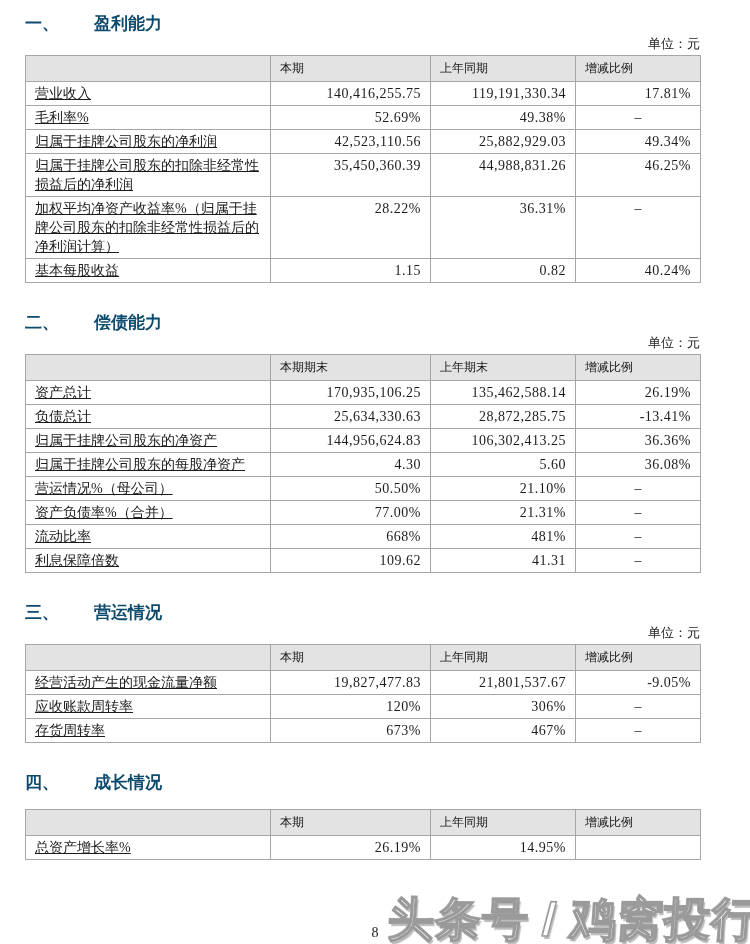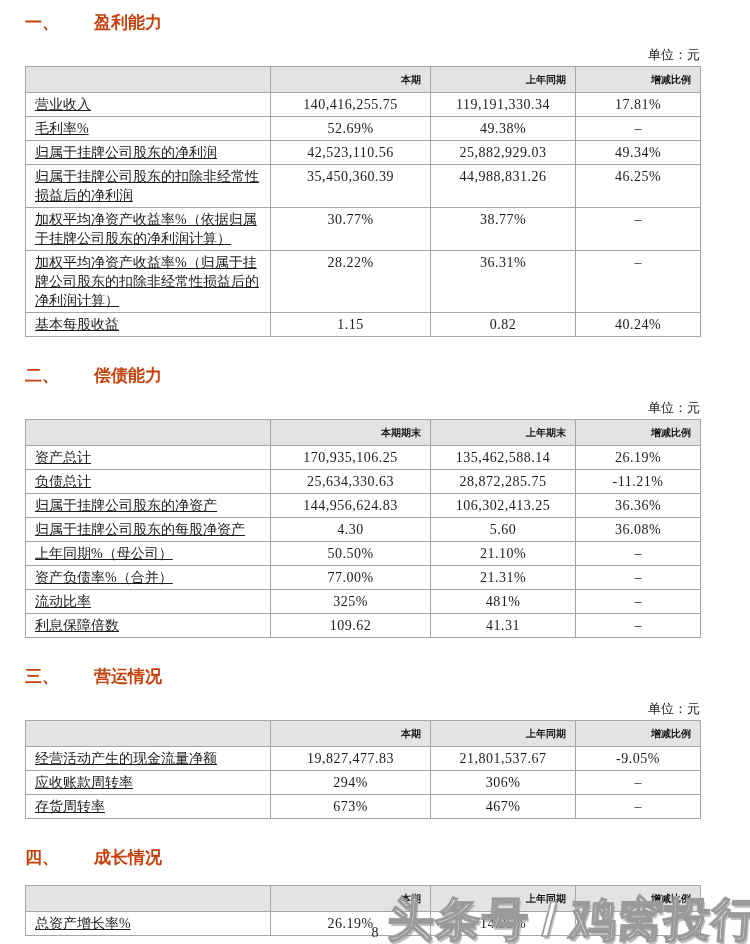--- a/index.html
+++ b/index.html
@@ -14,8 +14,8 @@
   .page{padding:12px 0 0 25px;position:relative;}
   section{margin:0 0 28px 0;}
   .sec-head{
-    font-family:Liberation Mono, monospace;
-    font-weight:bold;font-size:17px;line-height:24px;color:#c2410c;
+    font-family:Liberation Serif, serif;
+    font-weight:bold;font-size:17px;line-height:24px;color:#0c4a6e;
   }
   .sec-num{display:inline-block;width:69px;}
   .unit{

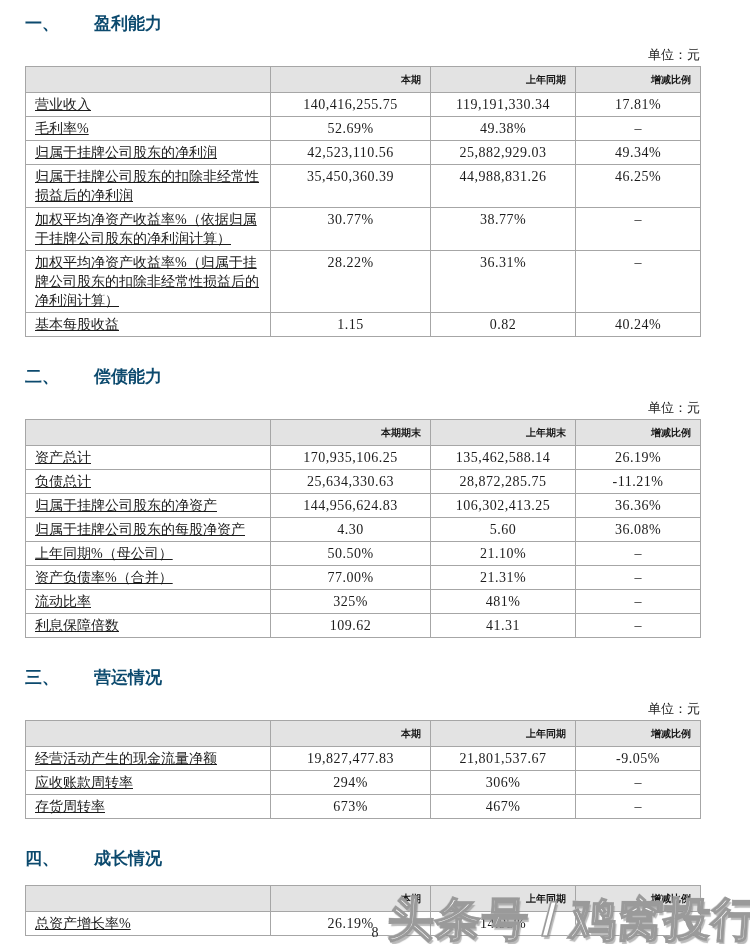--- a/index.html
+++ b/index.html
@@ -20,7 +20,7 @@
   .sec-num{display:inline-block;width:69px;}
   .unit{
     width:675px;text-align:right;font-size:13px;line-height:16px;
-    margin:11px 0 3px 0;color:#222;
+    margin:0 0 3px 0;color:#222;
   }
   .unit-gap{height:14px;}
   table.fin{

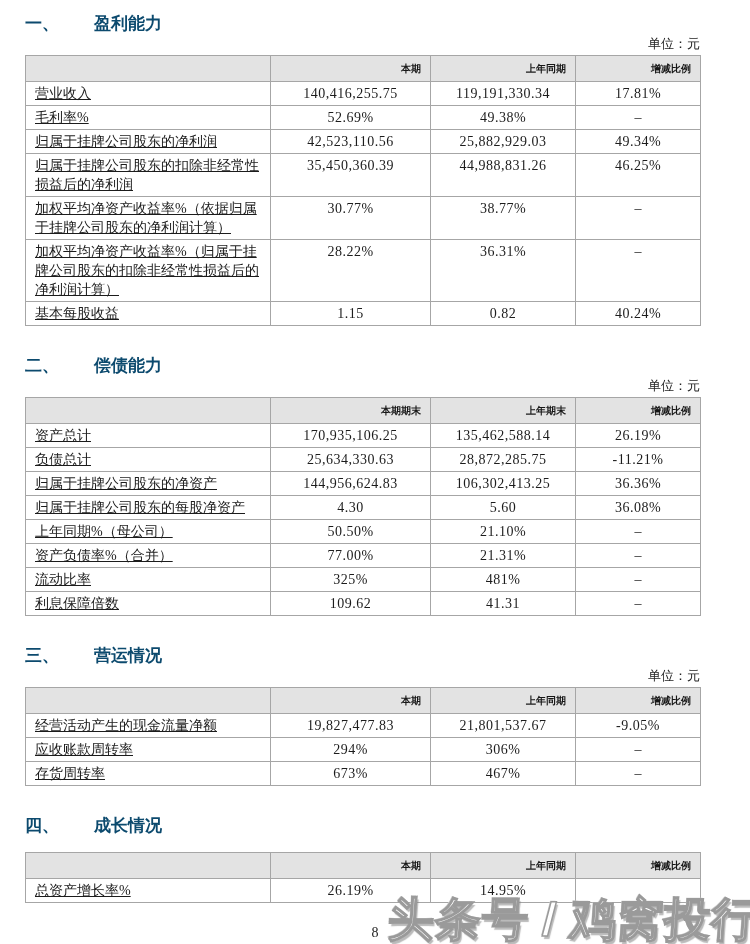--- a/index.html
+++ b/index.html
@@ -36,7 +36,7 @@
   table.fin thead th{
     background:#e3e3e3;
     font-family:"Liberation Sans","DejaVu Sans",sans-serif;
-    font-weight:bold;font-size:10px;text-align:right;
+    font-weight:normal;font-size:12px;text-align:left;
     padding:3px 9px;color:#161616;
   }
   td.lab{text-align:left;padding-right:18px;text-decoration:underline;}

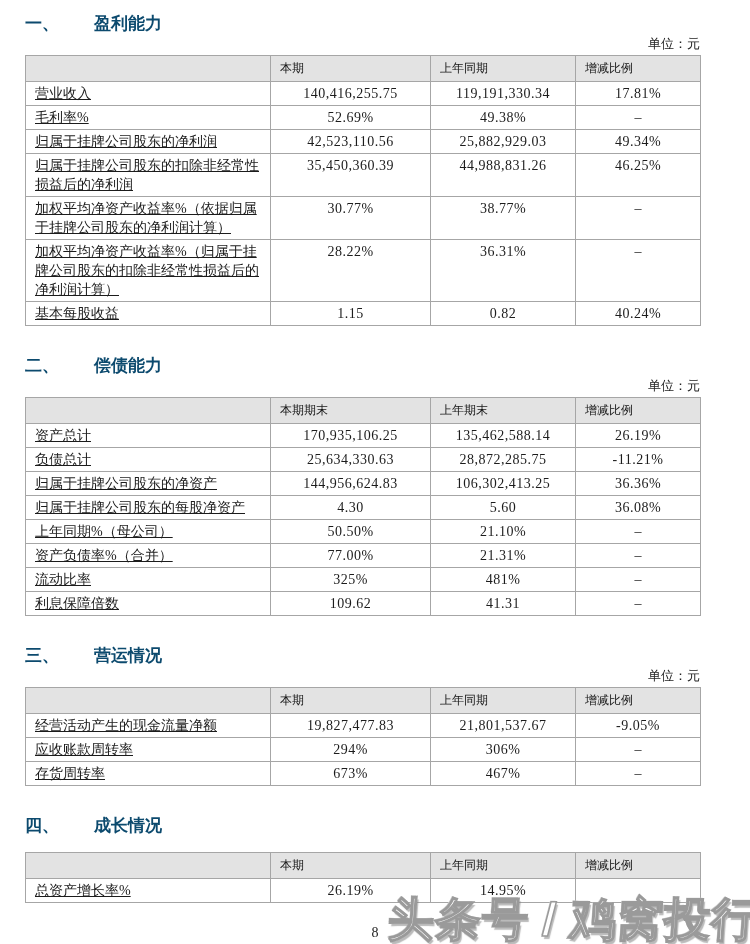--- a/index.html
+++ b/index.html
@@ -40,7 +40,7 @@
     padding:3px 9px;color:#161616;
   }
   td.lab{text-align:left;padding-right:18px;text-decoration:underline;}
-  td.num{text-align:center;letter-spacing:.5px;white-space:nowrap;}
+  td.num{text-align:right;letter-spacing:.5px;white-space:nowrap;}
   td.dash{text-align:center;letter-spacing:0;}
   .page-number{
     position:absolute;left:0;right:0;bottom:3px;

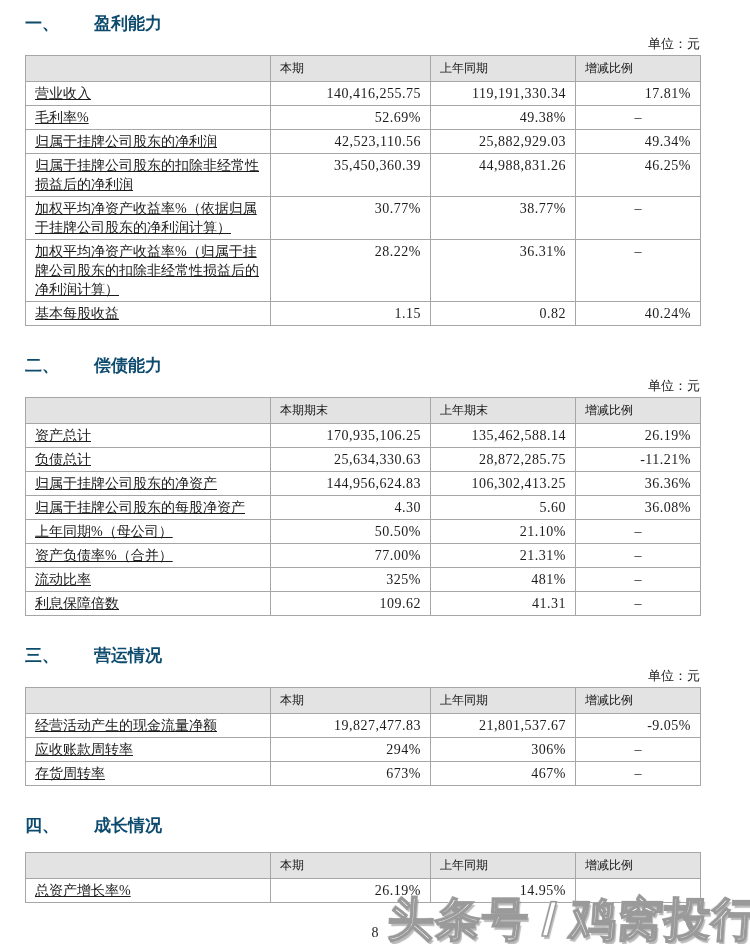--- a/index.html
+++ b/index.html
@@ -109,12 +109,6 @@
             <td class="num">46.25%</td>
           </tr>
           <tr>
-            <td class="lab">加权平均净资产收益率%（依据归属于挂牌公司股东的净利润计算）</td>
-            <td class="num">30.77%</td>
-            <td class="num">38.77%</td>
-            <td class="num dash">–</td>
-          </tr>
-          <tr>
             <td class="lab">加权平均净资产收益率%（归属于挂牌公司股东的扣除非经常性损益后的净利润计算）</td>
             <td class="num">28.22%</td>
             <td class="num">36.31%</td>

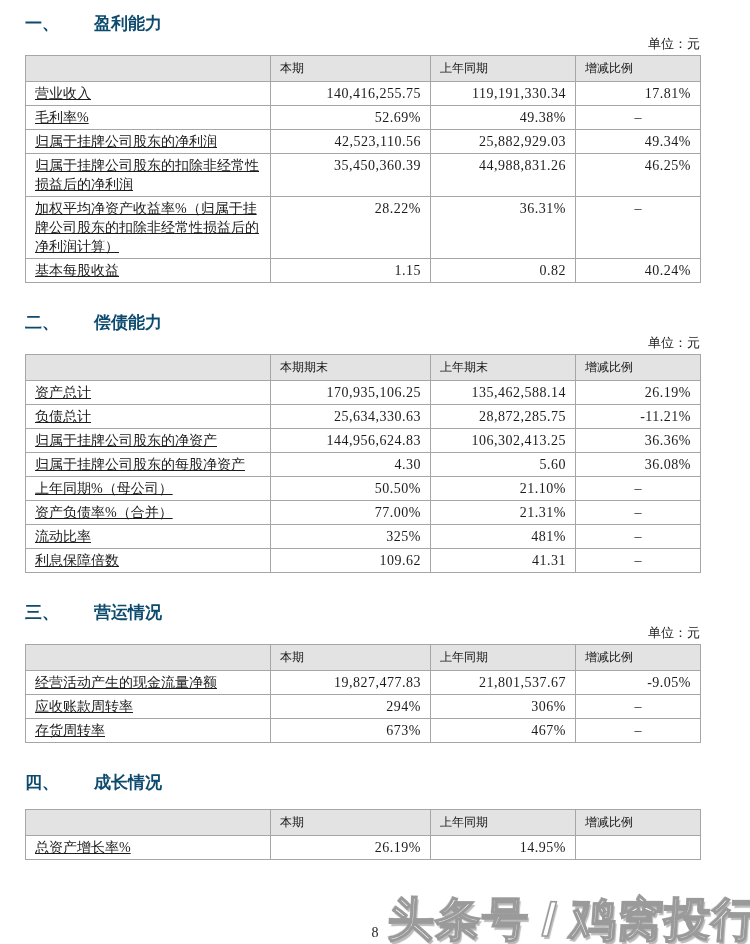--- a/index.html
+++ b/index.html
@@ -155,7 +155,7 @@
             <td class="lab">负债总计</td>
             <td class="num">25,634,330.63</td>
             <td class="num">28,872,285.75</td>
-            <td class="num">-11.21%</td>
+            <td class="num">-13.41%</td>
           </tr>
           <tr>
             <td class="lab">归属于挂牌公司股东的净资产</td>

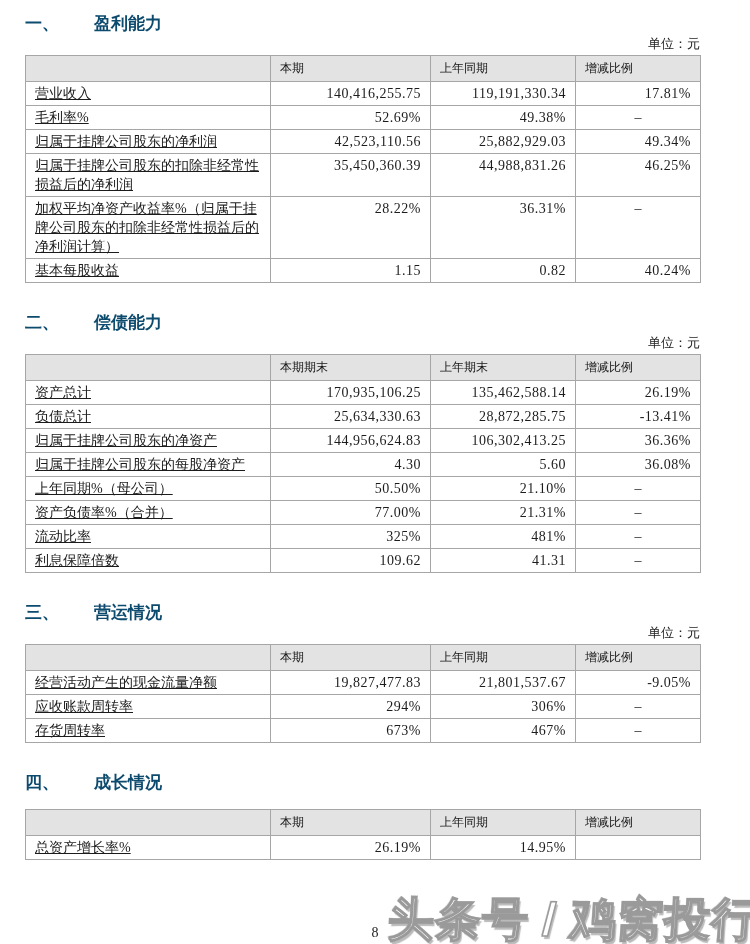--- a/index.html
+++ b/index.html
@@ -170,7 +170,7 @@
             <td class="num">36.08%</td>
           </tr>
           <tr>
-            <td class="lab">上年同期%（母公司）</td>
+            <td class="lab">营运情况%（母公司）</td>
             <td class="num">50.50%</td>
             <td class="num">21.10%</td>
             <td class="num dash">–</td>

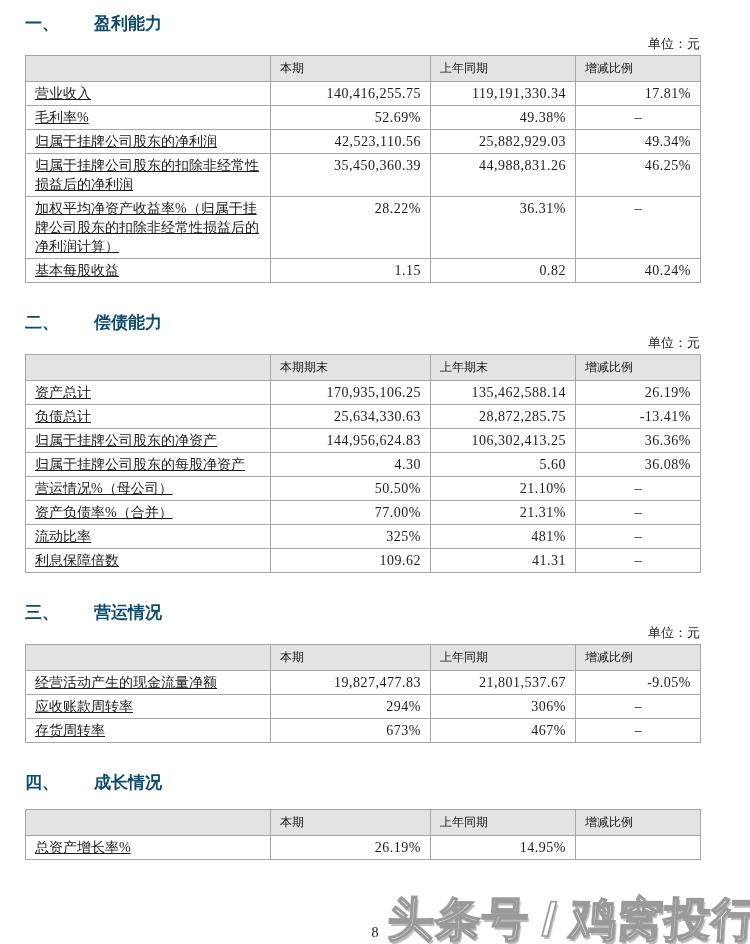--- a/index.html
+++ b/index.html
@@ -183,7 +183,7 @@
           </tr>
           <tr>
             <td class="lab">流动比率</td>
-            <td class="num">325%</td>
+            <td class="num">668%</td>
             <td class="num">481%</td>
             <td class="num dash">–</td>
           </tr>

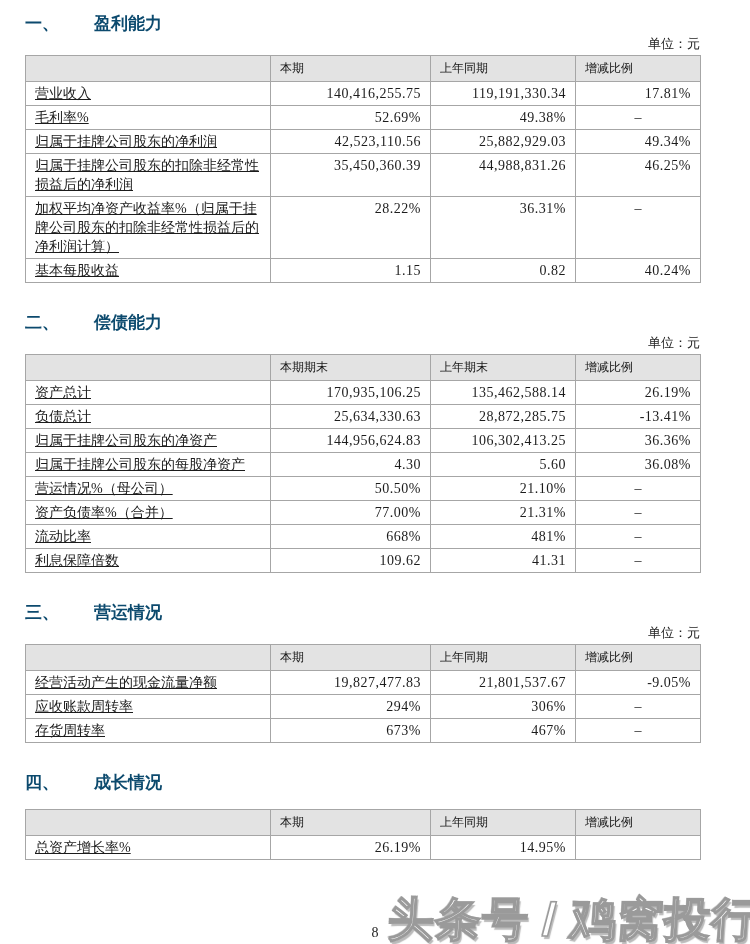--- a/index.html
+++ b/index.html
@@ -226,7 +226,7 @@
           </tr>
           <tr>
             <td class="lab">应收账款周转率</td>
-            <td class="num">294%</td>
+            <td class="num">120%</td>
             <td class="num">306%</td>
             <td class="num dash">–</td>
           </tr>

